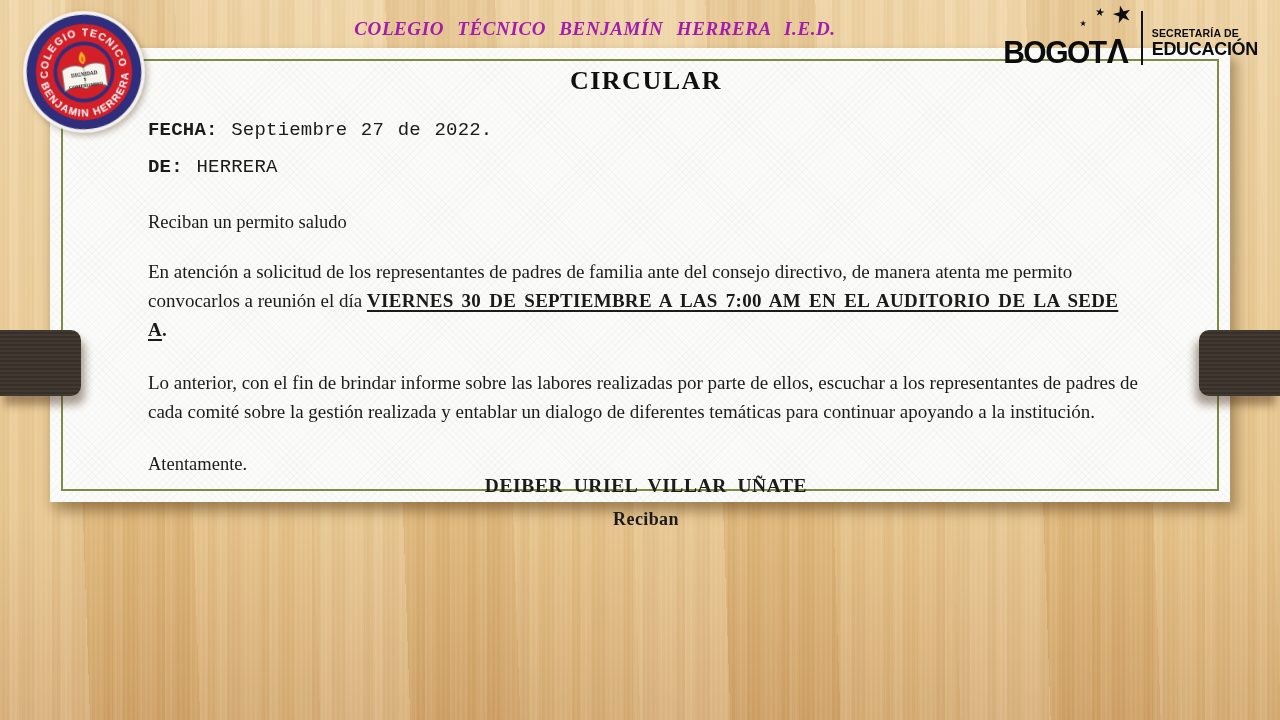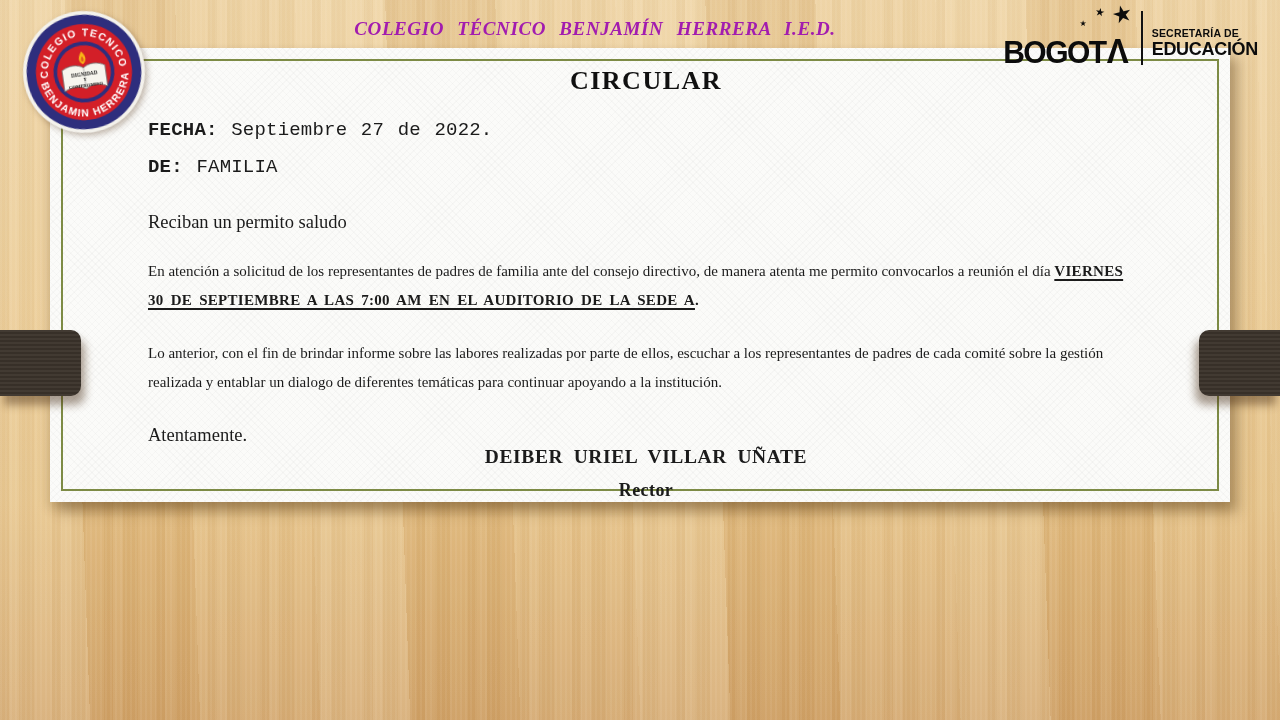--- a/index.html
+++ b/index.html
@@ -125,7 +125,7 @@
     </div>
     <div class="meta-row">
       <span class="meta-label">DE:</span>
-      <span class="meta-value-regular">FAMILIA</span>
+      <span class="meta-value-regular">HERRERA</span>
     </div>
 
     <div class="greeting">Reciban un permito saludo</div>

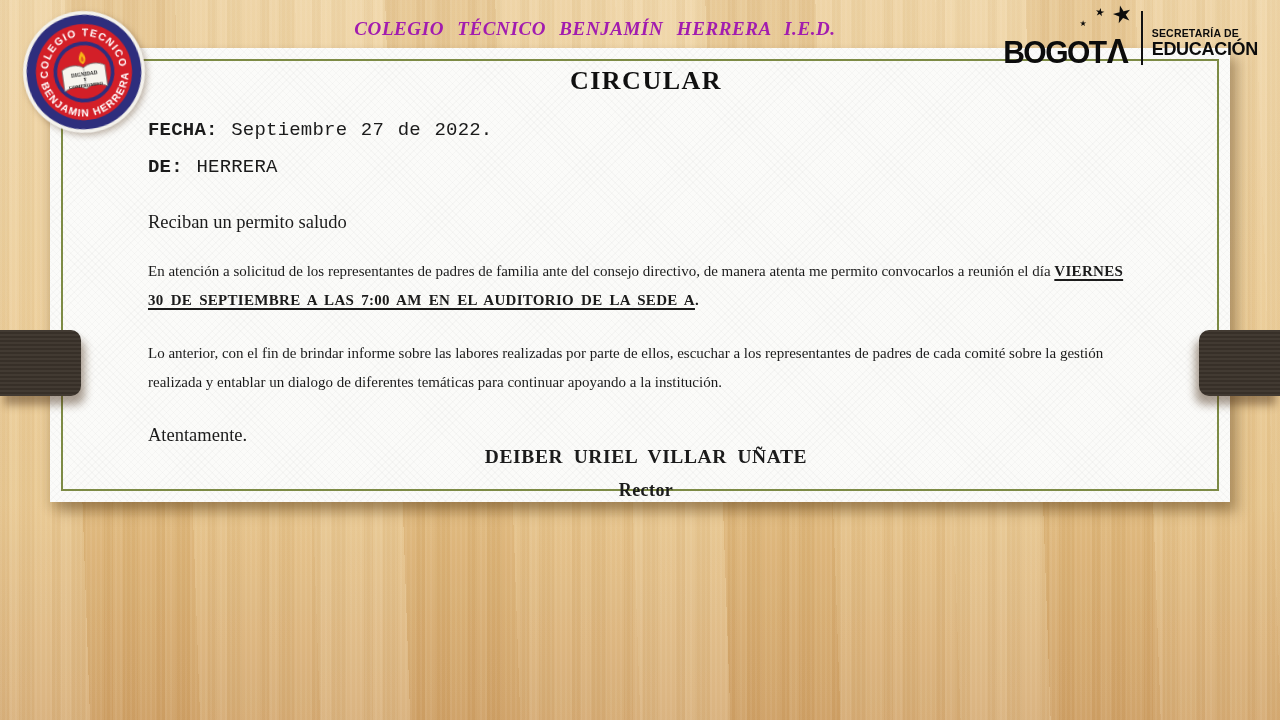--- a/index.html
+++ b/index.html
@@ -57,7 +57,7 @@
   .meta-value-bold{font-weight:bold;}
   .meta-value-regular{font-weight:normal;}
   .greeting{margin-top:34px;font-size:18.5px;}
-  .para{margin-top:24px;font-size:15px;line-height:29px;text-align:left;}
+  .para{margin-top:24px;font-size:19px;line-height:29px;text-align:left;}
   .highlight{font-weight:bold;text-decoration:underline;text-decoration-thickness:2px;
     text-underline-offset:3px;letter-spacing:.3px;word-spacing:3px;}
   .bold-dot{font-weight:bold;}

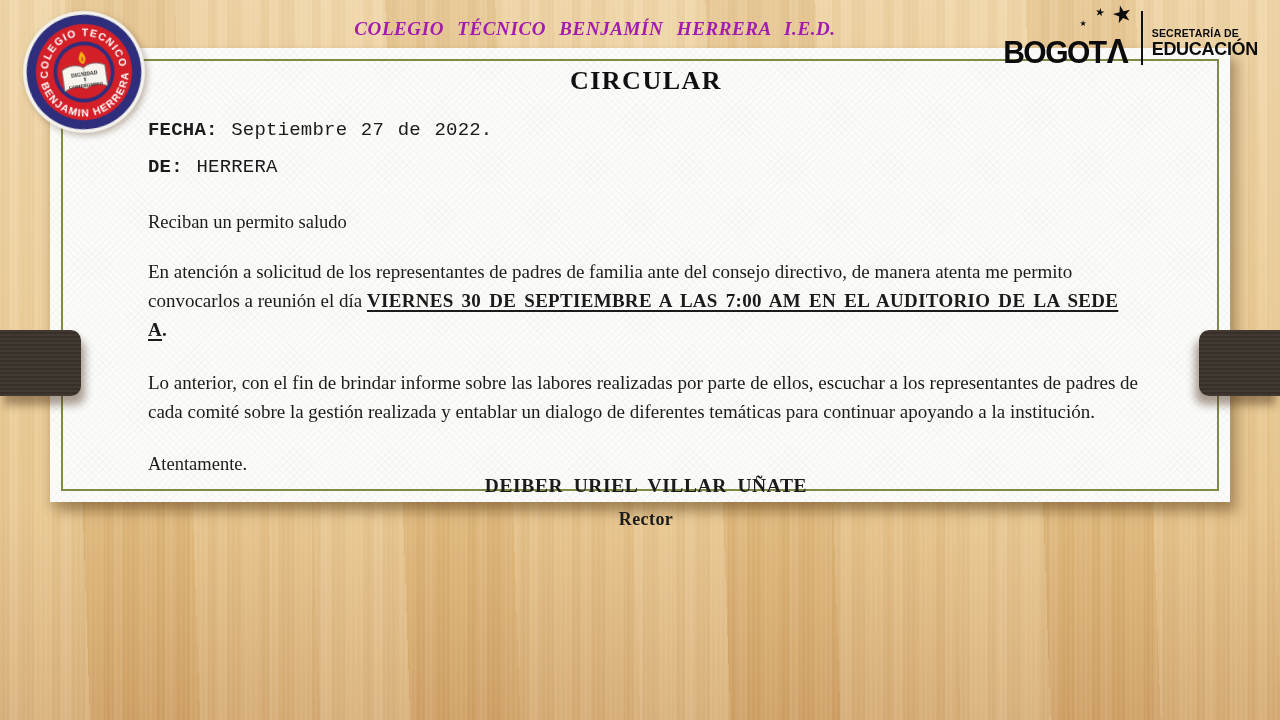--- a/index.html
+++ b/index.html
@@ -137,7 +137,7 @@
     <div class="closing">Atentamente.</div>
 
     <div class="sig-name">DEIBER URIEL VILLAR UÑATE</div>
-    <div class="sig-role">Rector</div>
+    <div class="sig-role">Reciban</div>
   </div>
 </div>
 

